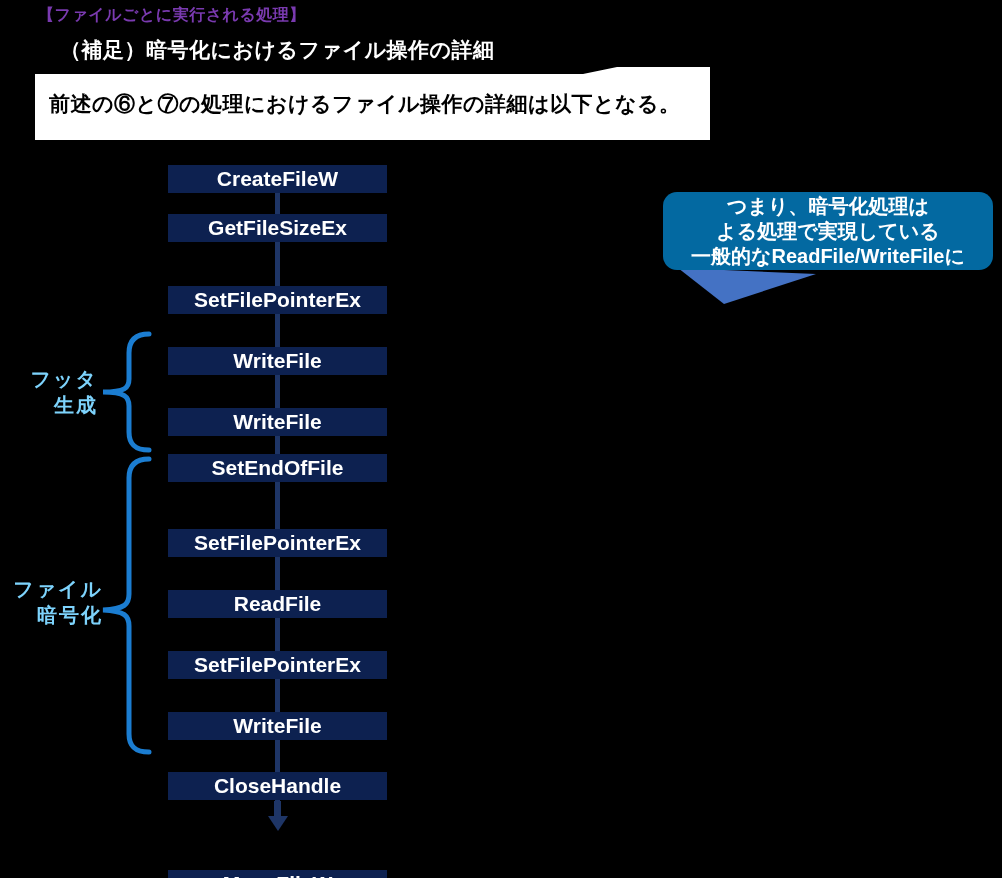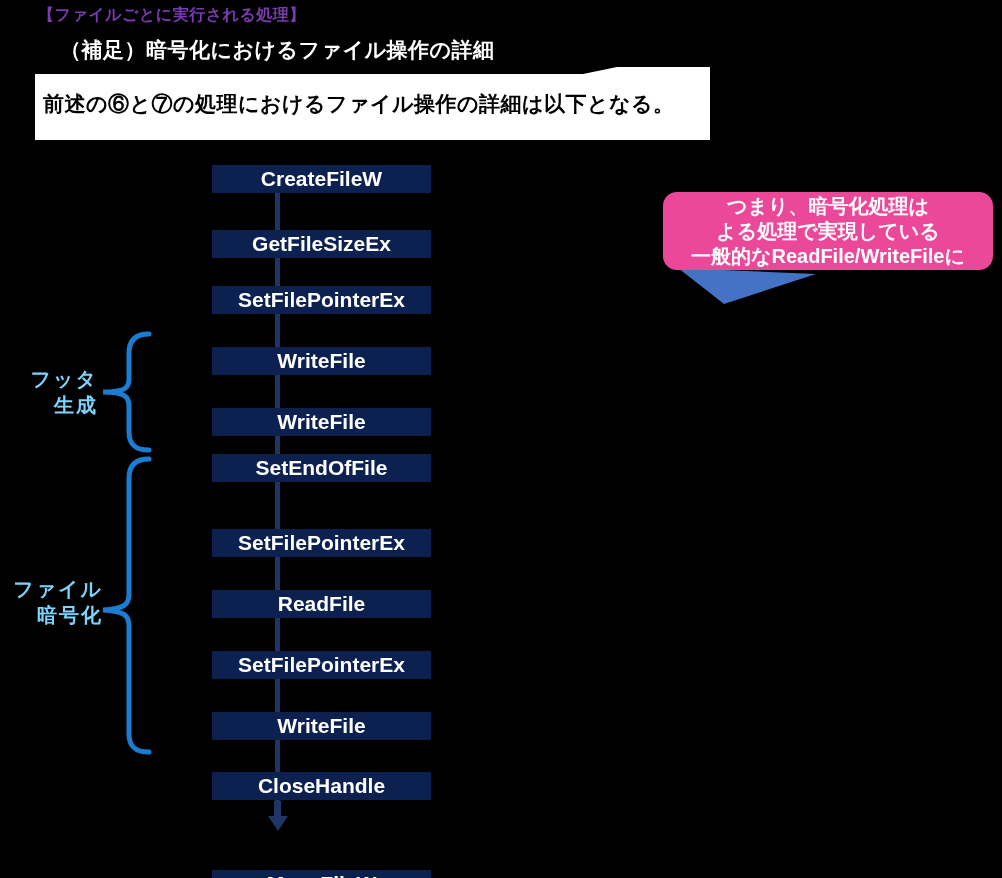--- a/index.html
+++ b/index.html
@@ -41,7 +41,7 @@
     align-items: center;
   }
   .desc-text {
-    padding-left: 8px;
+    padding-left: 14px;
     font-size: 21px;
     font-weight: bold;
     color: #000000;

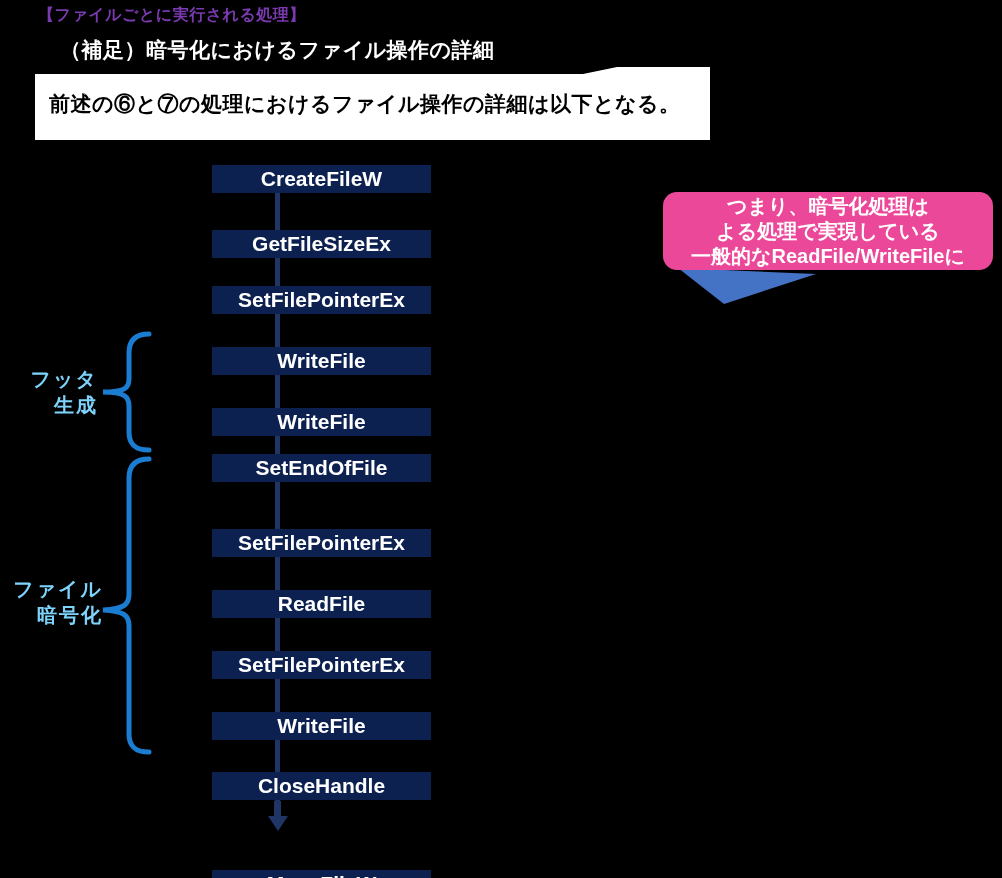--- a/index.html
+++ b/index.html
@@ -67,7 +67,6 @@
     line-height: 28px;
     z-index: 1;
     white-space: nowrap;
-    margin-left: 44px;
   }
   .arrow-shaft {
     position: absolute;

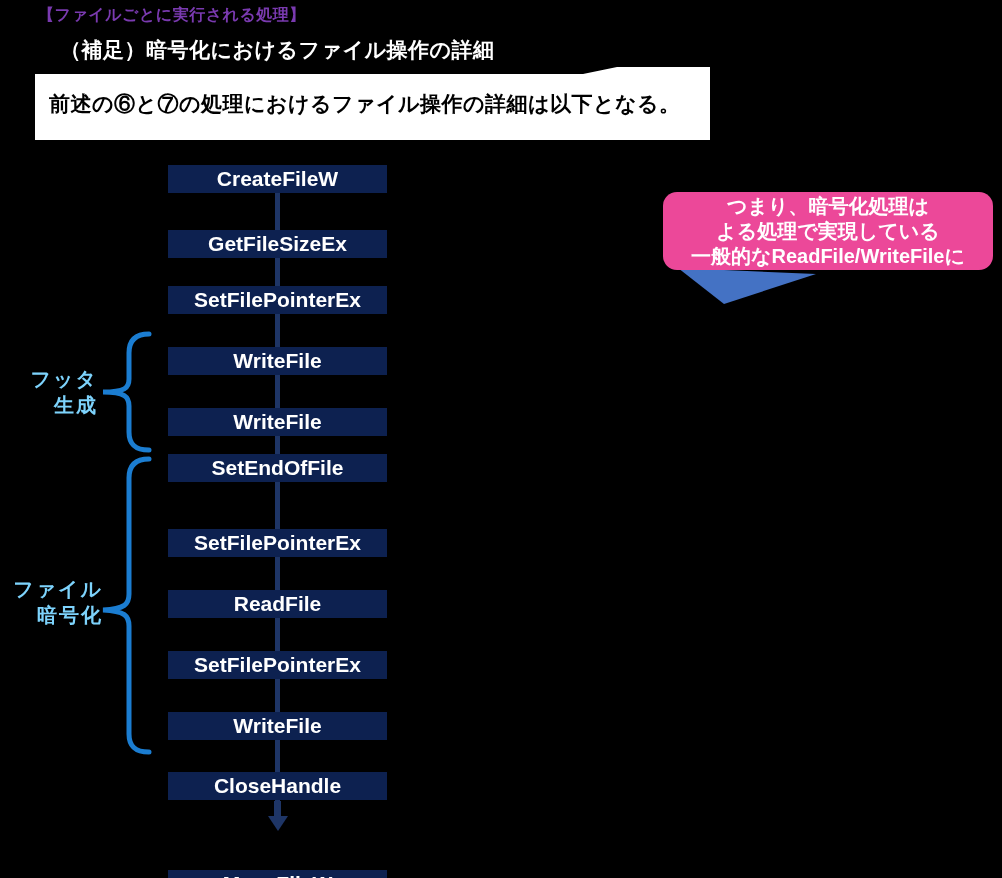--- a/index.html
+++ b/index.html
@@ -107,7 +107,7 @@
     position: absolute;
     left: 663px; top: 192px;
     width: 330px; height: 78px;
-    background: #ec4899;
+    background: #0369a1;
     border-radius: 14px;
     color: #ffffff;
     font-size: 20px;

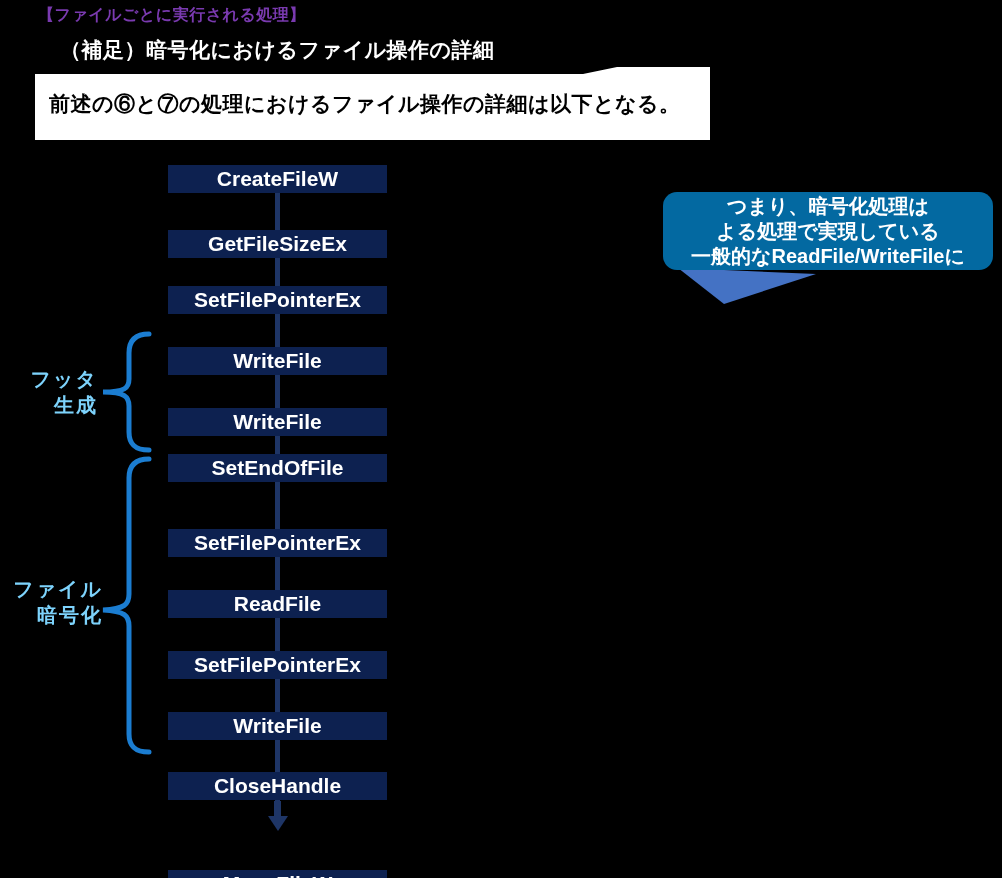--- a/index.html
+++ b/index.html
@@ -138,7 +138,7 @@
 
   <div id="flow-steps">
       <div class="flow-box" style="top: 165px;">CreateFileW</div>
-      <div class="flow-box" style="top: 230px;">GetFileSizeEx</div>
+      <div class="flow-box" style="top: 214px;">GetFileSizeEx</div>
       <div class="flow-box" style="top: 286px;">SetFilePointerEx</div>
       <div class="flow-box" style="top: 347px;">WriteFile</div>
       <div class="flow-box" style="top: 408px;">WriteFile</div>

